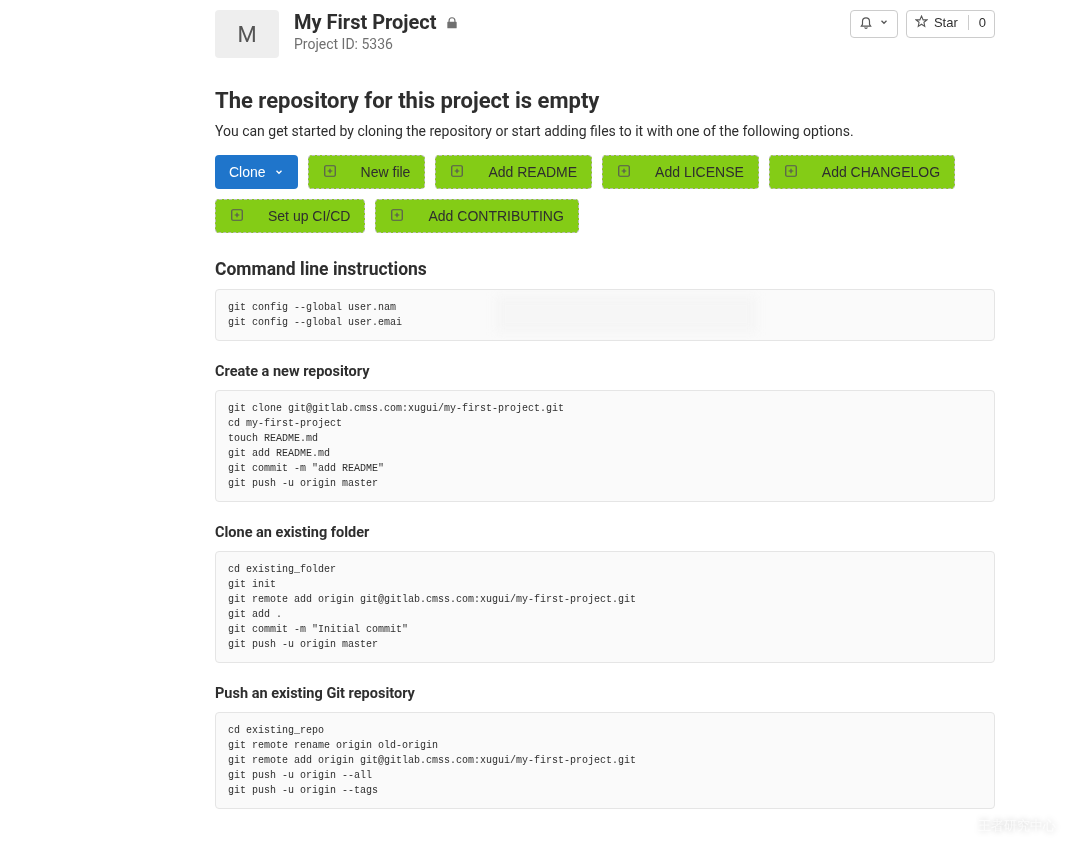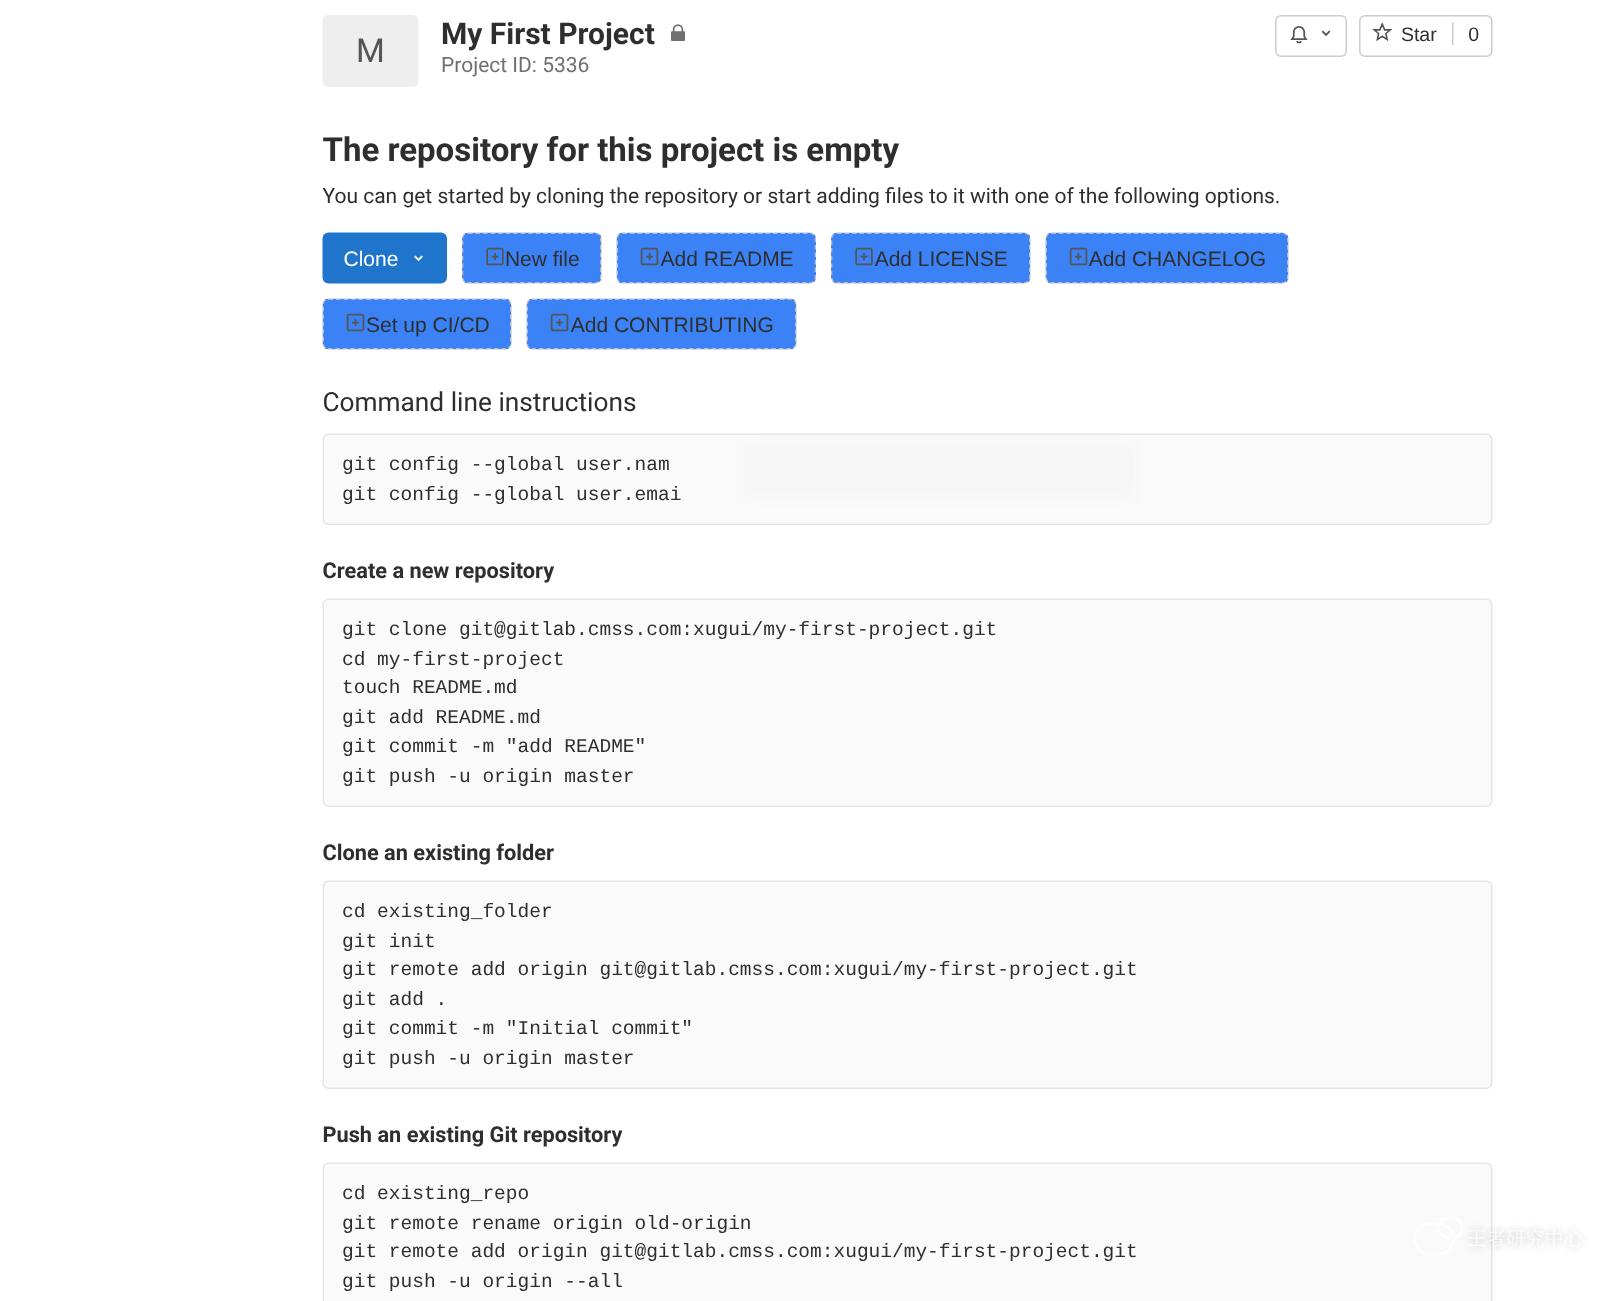--- a/index.html
+++ b/index.html
@@ -106,14 +106,14 @@
     }
     .btn-dashed {
       border: 1px dashed #bbb;
-      background: #3b82f6;
+      background: #84cc16;
       color: #2e2e2e;
       border-radius: 4px;
       padding: 7px 14px;
       font-size: 14px;
       display: inline-flex;
       align-items: center;
-      gap: 0;
+      gap: 24px;
       cursor: pointer;
       height: 34px;
     }

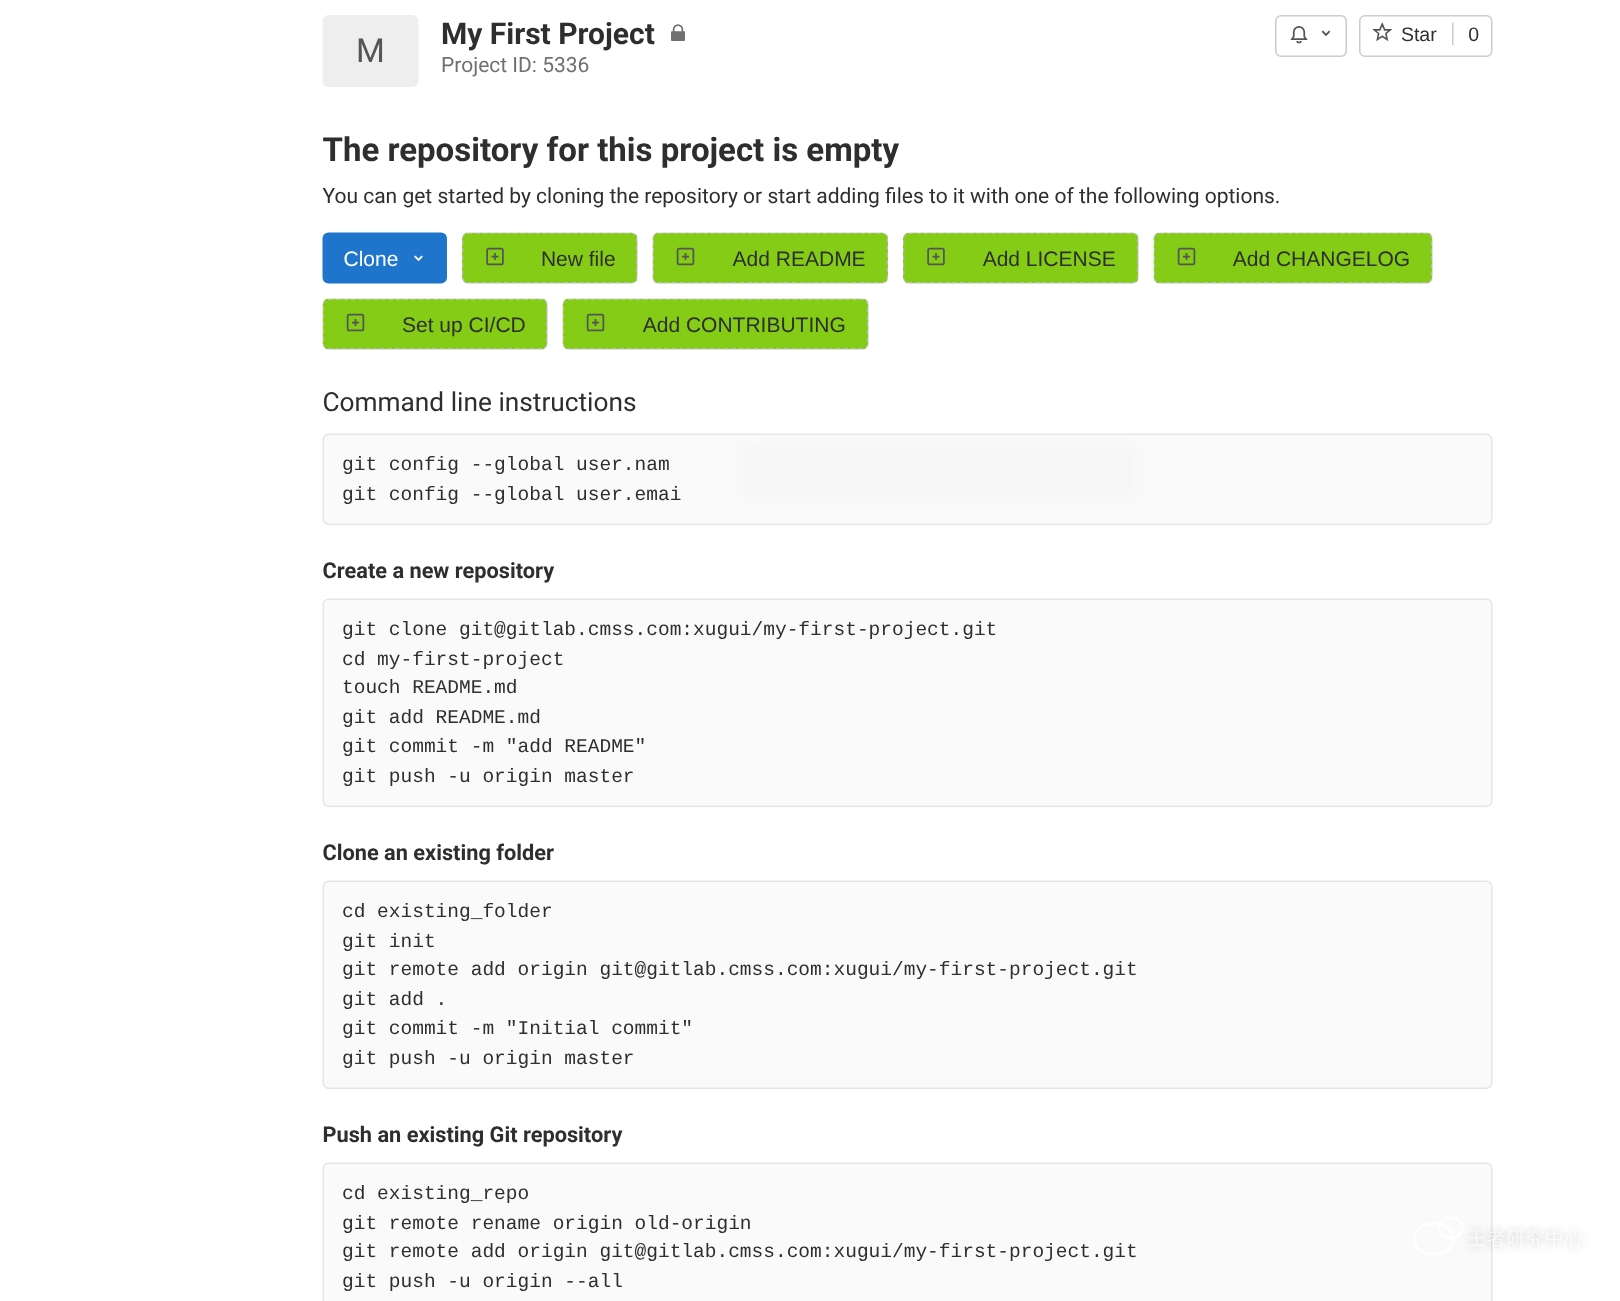--- a/index.html
+++ b/index.html
@@ -120,7 +120,7 @@
     .plus-box svg { width: 14px; height: 14px; }
     h3.section-title {
       font-size: 17.5px;
-      font-weight: 400;
+      font-weight: 700;
       margin-bottom: 10px;
     }
     p.section-sub {

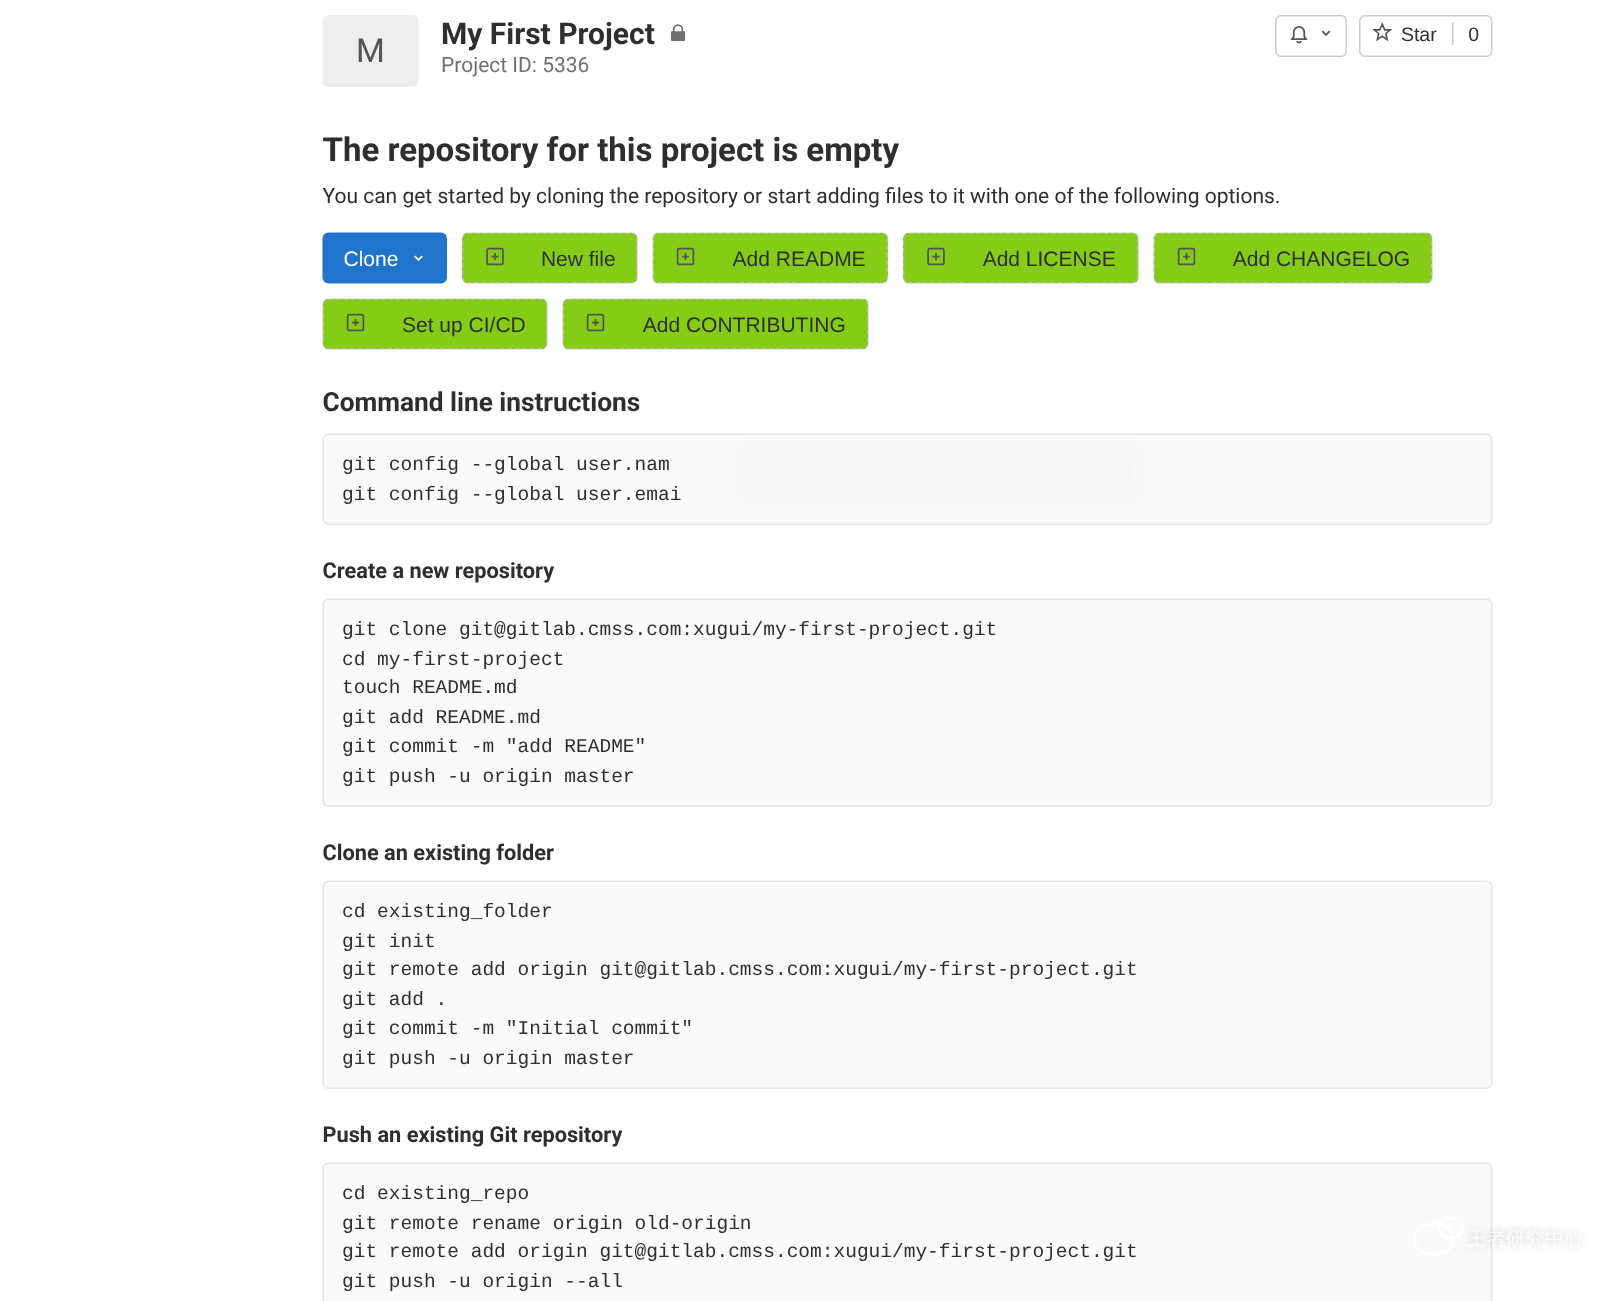--- a/index.html
+++ b/index.html
@@ -137,7 +137,7 @@
       border-radius: 4px;
       padding: 10px 12px;
       font-family: Menlo, Monaco, Consolas, "Liberation Mono", monospace;
-      font-size: 13px;
+      font-size: 10px;
       line-height: 1.5;
       color: #2e2e2e;
       white-space: pre;

